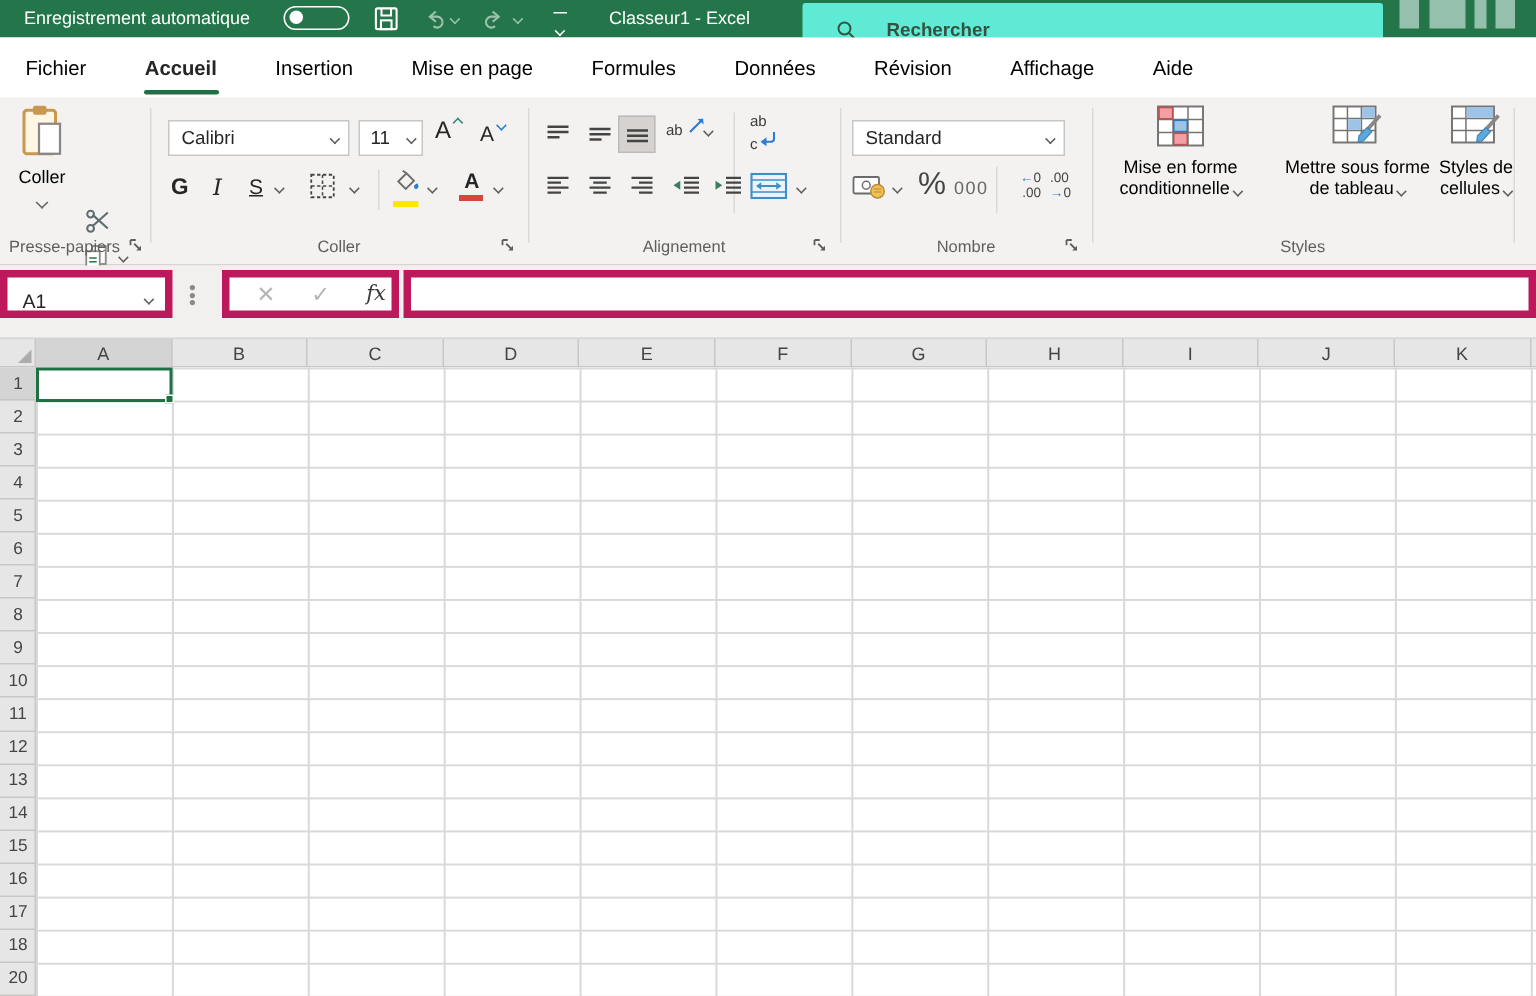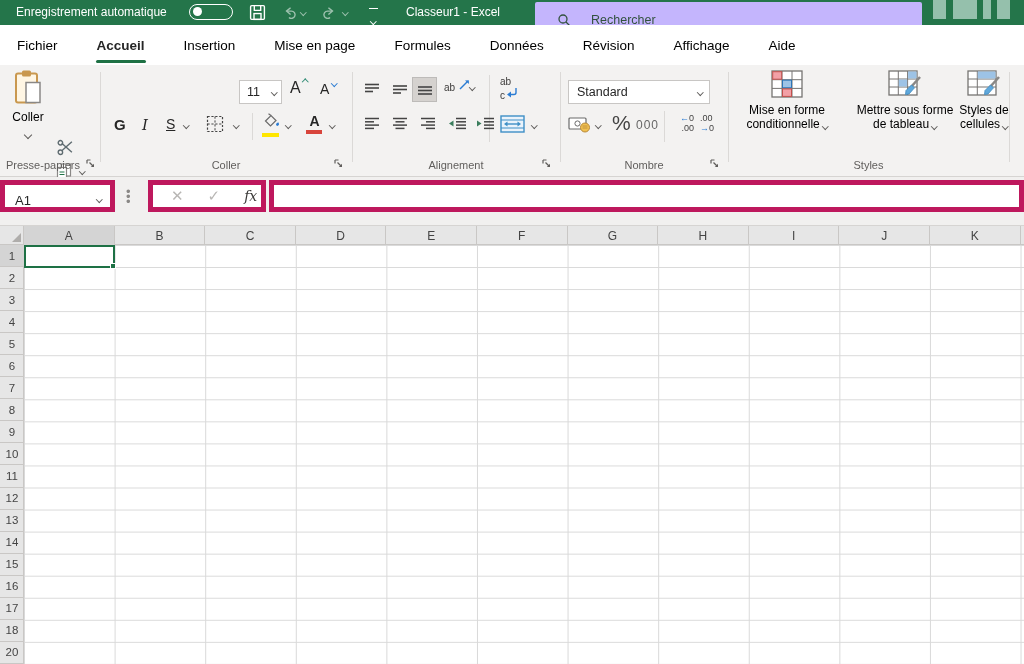--- a/index.html
+++ b/index.html
@@ -21,8 +21,8 @@
     transform:rotate(45deg); }
   .chv-sm { width:4.5px; height:4.5px; }
   #wb-title { left:406px; top:5px; font-size:12px; color:#fff; }
-  #search-box { left:535px; top:2px; width:387px; height:36px; background:#c4b5fd;
-    border-radius:2px; display:flex; align-items:center; }
+  #search-box { left:535px; top:2px; width:387px; height:36px; background:#5eead4;
+    border-radius:2px; display:flex; align-items:center;font-weight:bold; }
   #search-box .mag { margin-left:22px; }
   #search-label { margin-left:20px; font-size:12.5px; color:#33523F; }
   .deco-bar { top:0; height:19px; background:#A9CEBD; opacity:.85; }

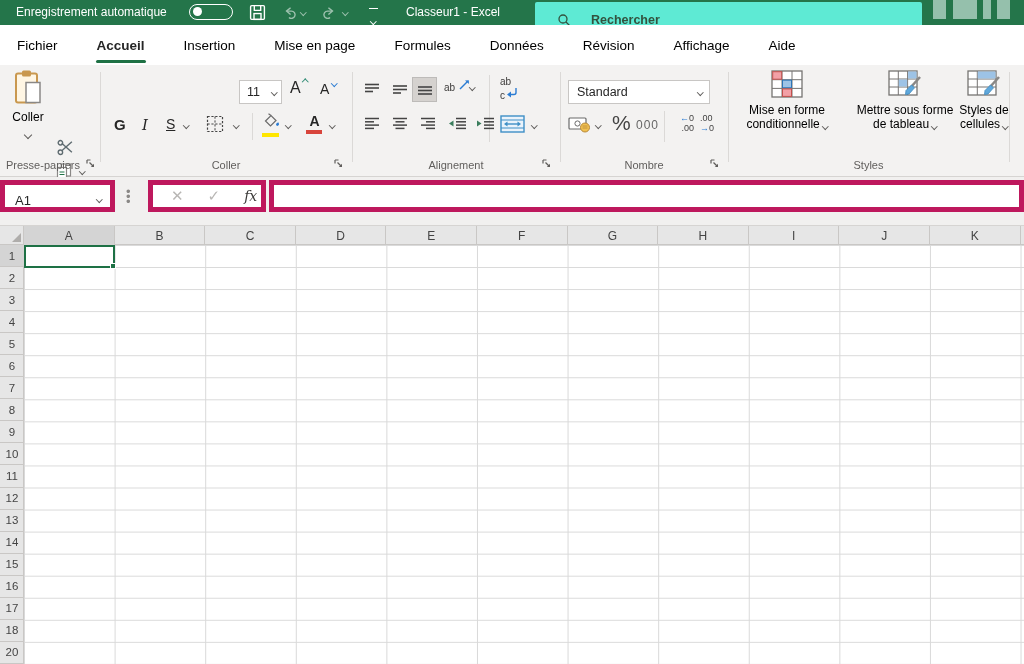--- a/index.html
+++ b/index.html
@@ -208,6 +208,10 @@
     </div>
 
     <div class="grp" style="left:100px; width:252px;">
+      <div class="combo" style="left:12px; top:15px; width:121px; height:24px;">
+        <span style="margin-left:8px;">Calibri</span>
+        <span class="chv chv-sm"></span>
+      </div>
       <div class="combo" style="left:139px; top:15px; width:43px; height:24px;">
         <span style="margin-left:7px;">11</span>
         <span class="chv chv-sm" style="right:5px;"></span>

